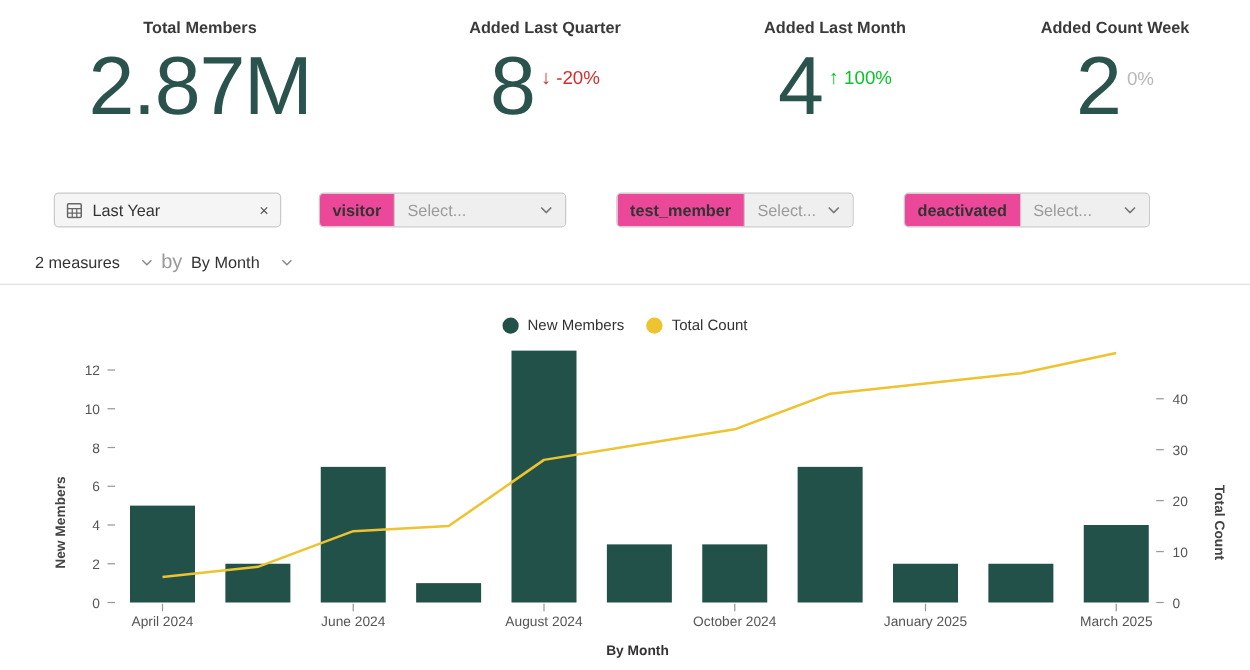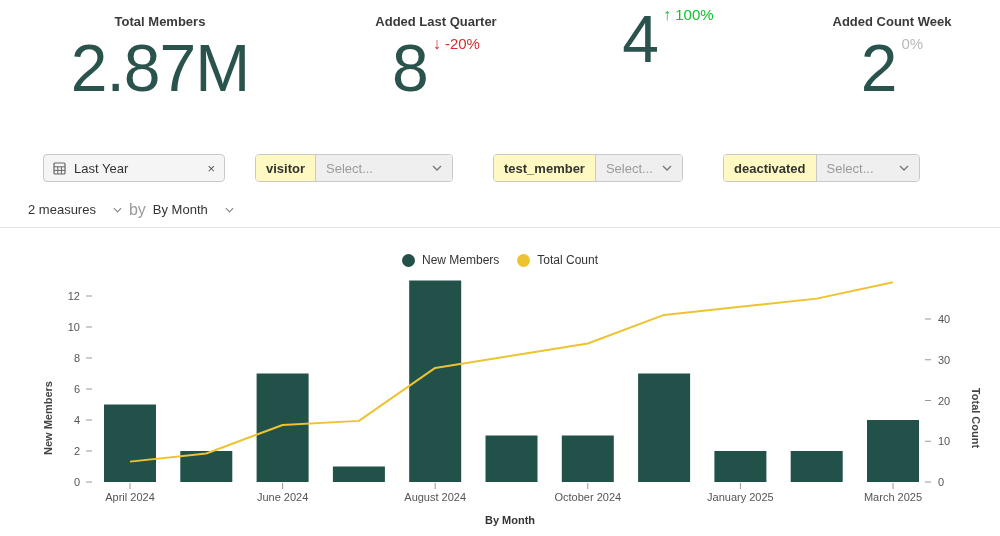--- a/index.html
+++ b/index.html
@@ -80,6 +80,7 @@
       </div>
     </div>
     <div class="kpi">
+      <div class="kpi-label">Added Last Month</div>
       <div class="kpi-value-row">
         <span class="kpi-value">4</span>
         <span class="kpi-delta delta-up"><span class="arrow">↑</span> <span>100%</span></span>

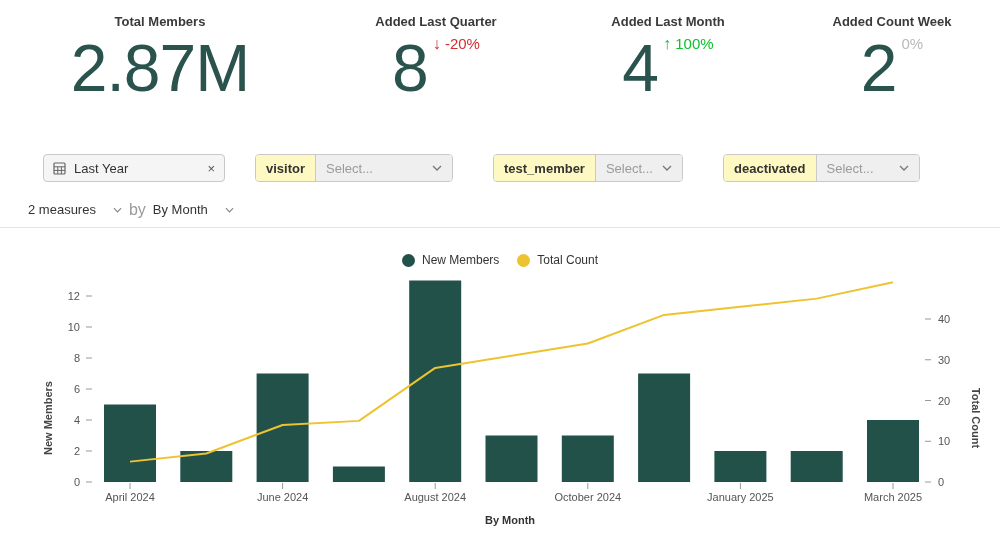--- a/index.html
+++ b/index.html
@@ -14,7 +14,7 @@
   .kpi-row{display:grid;grid-template-columns:320px 232px 232px 216px;}
   .kpi{text-align:center;}
   .kpi-label{margin-top:14px;font-size:13px;font-weight:600;color:#3a3a3a;}
-  .kpi-value-row{margin-top:6px;display:flex;justify-content:center;align-items:flex-start;}
+  .kpi-value-row{margin-top:6px;display:flex;justify-content:center;align-items:center;}
   .kpi-value{font-size:66px;line-height:1;color:var(--kpi);letter-spacing:-1px;}
   .kpi-delta{font-size:15px;font-weight:500;margin-left:5px;padding-bottom:10px;white-space:nowrap;}
   .kpi-delta .arrow{font-size:16px;}

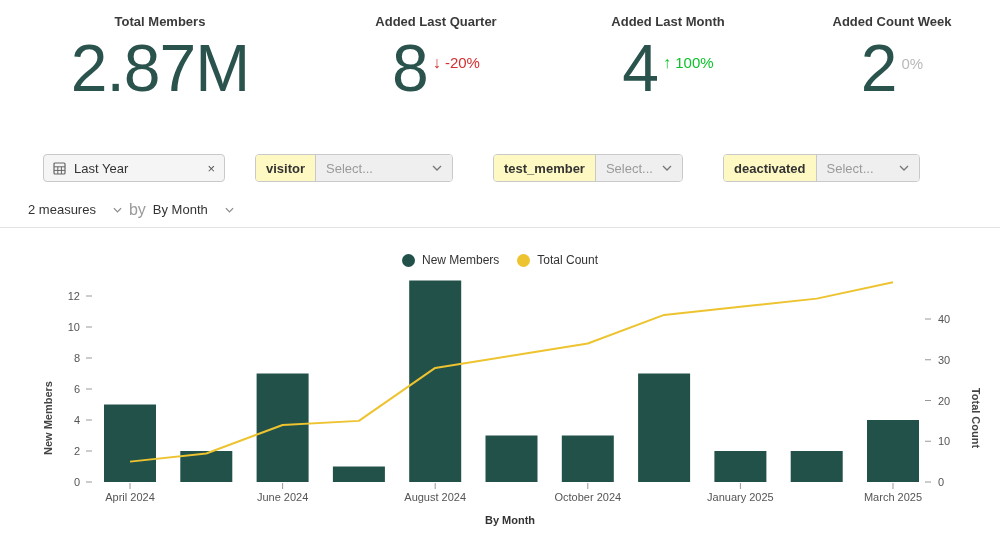--- a/index.html
+++ b/index.html
@@ -30,7 +30,7 @@
   .tf-close{font-size:13px;color:#555;cursor:pointer;}
   .select-filter{height:28px;display:flex;align-items:stretch;border:1px solid #c9c9c9;
     border-radius:4px;overflow:hidden;}
-  .sf-label{display:flex;align-items:center;background:#fef9c3;border-right:1px solid #c9c9c9;
+  .sf-label{display:flex;align-items:center;background:#ec4899;border-right:1px solid #c9c9c9;
     padding:0 10px;font-size:13px;font-weight:600;color:#333;}
   .sf-value{display:flex;align-items:center;flex:1;background:#efefef;color:#9a9a9a;
     font-size:13px;padding:0 10px;justify-content:space-between;}

